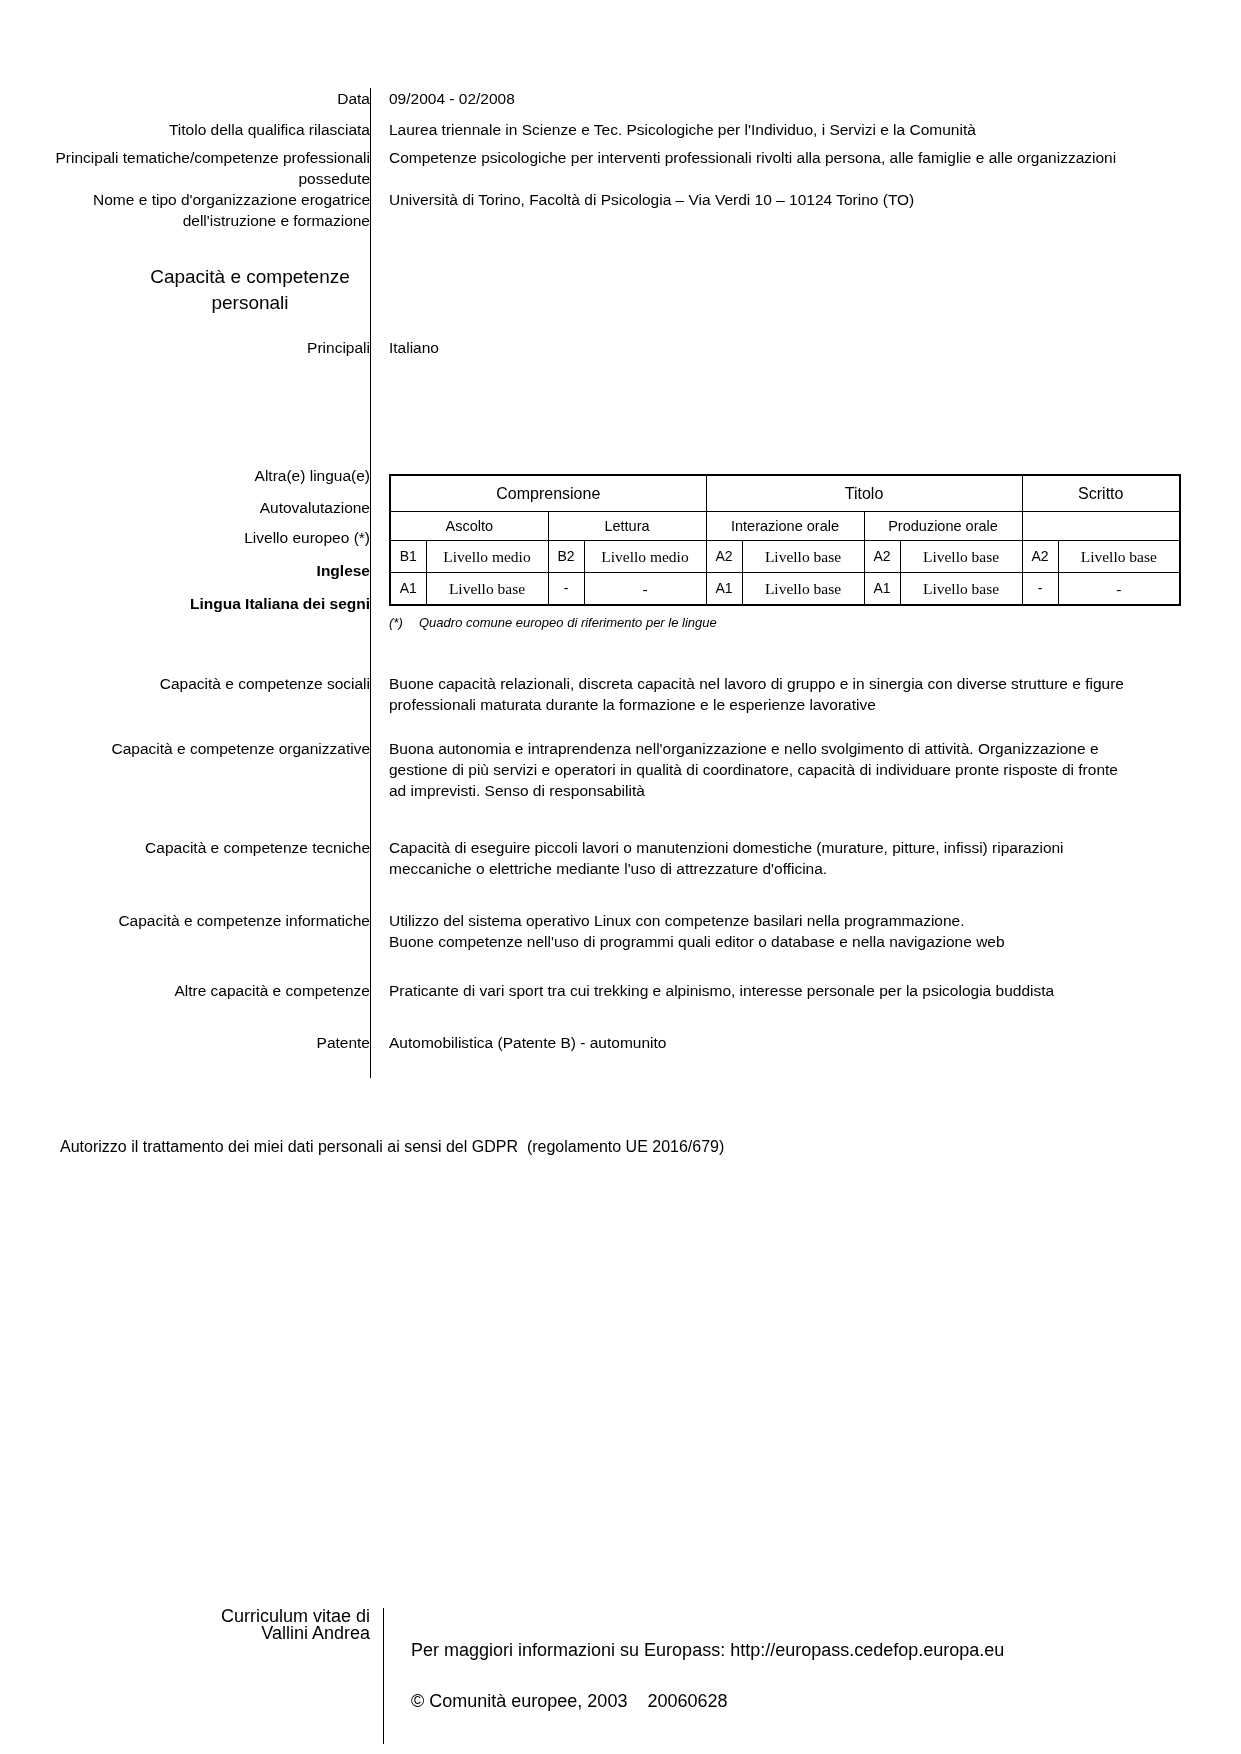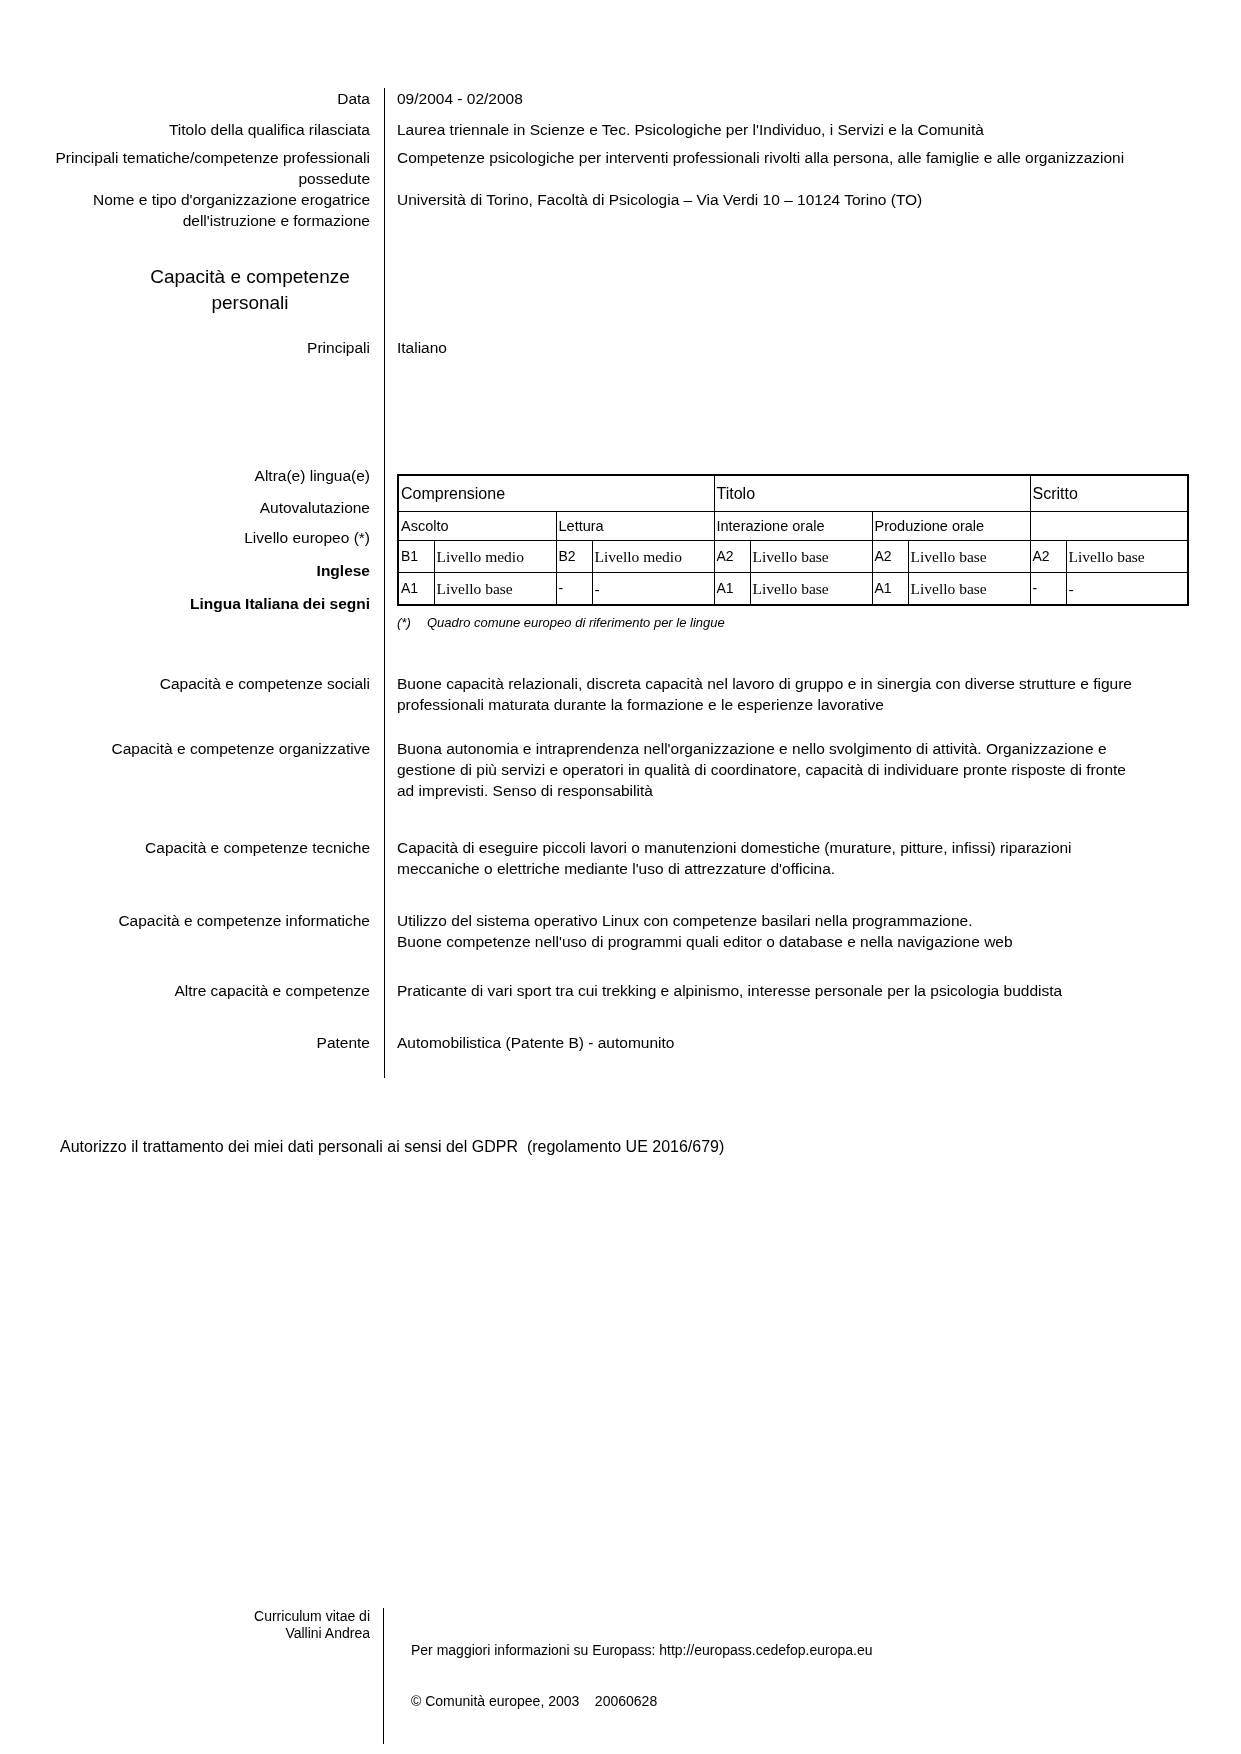--- a/index.html
+++ b/index.html
@@ -23,8 +23,8 @@
   .value{
     flex:1;
     border-left:1.5px solid #000;
-    margin-left:14px;
-    padding-left:12px;
+    margin-left:0;
+    padding-left:18px;
     font-size:15.5px;
     line-height:21px;
   }

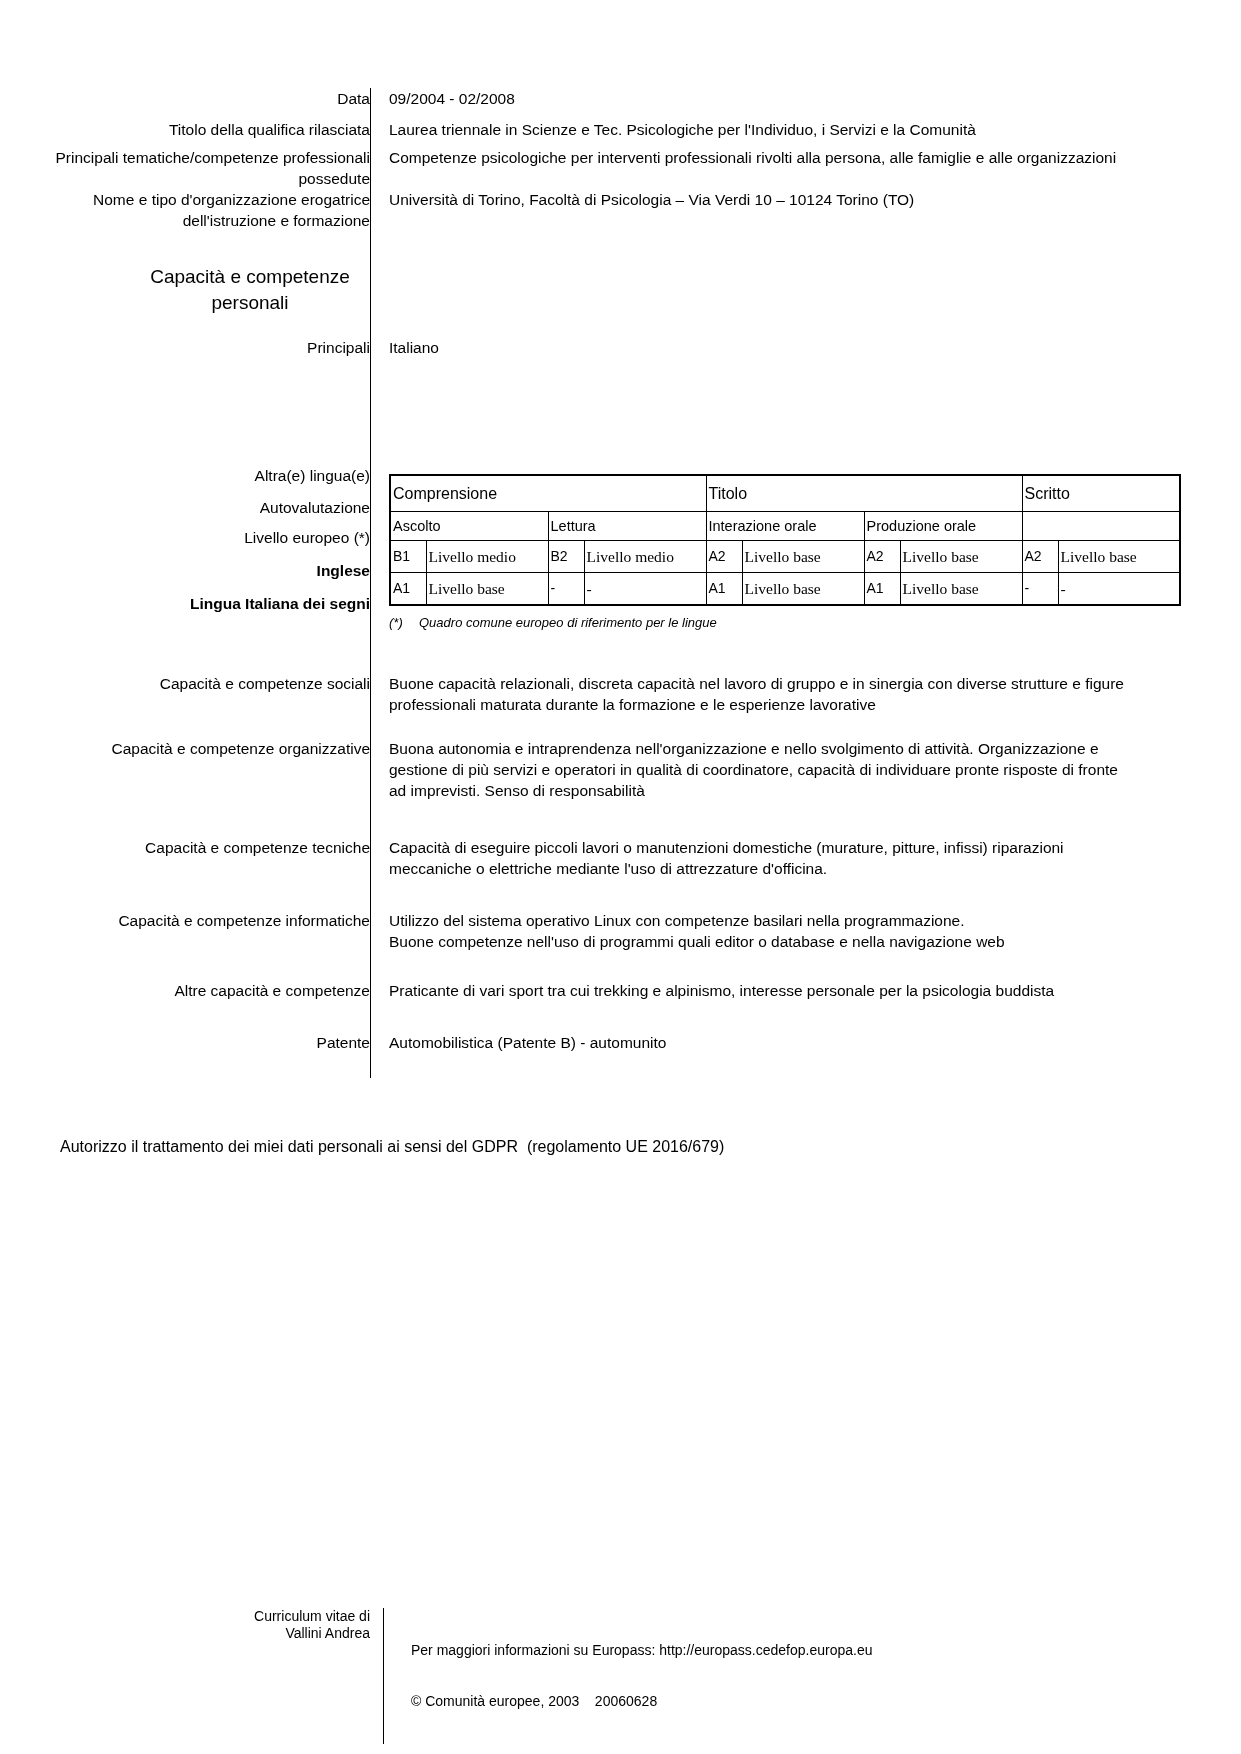--- a/index.html
+++ b/index.html
@@ -56,7 +56,7 @@
   }
   table.assessment th, table.assessment td{
     border:1px solid #000;
-    text-align:left;
+    text-align:center;
     vertical-align:middle;
     padding:0 2px;
     overflow:hidden;

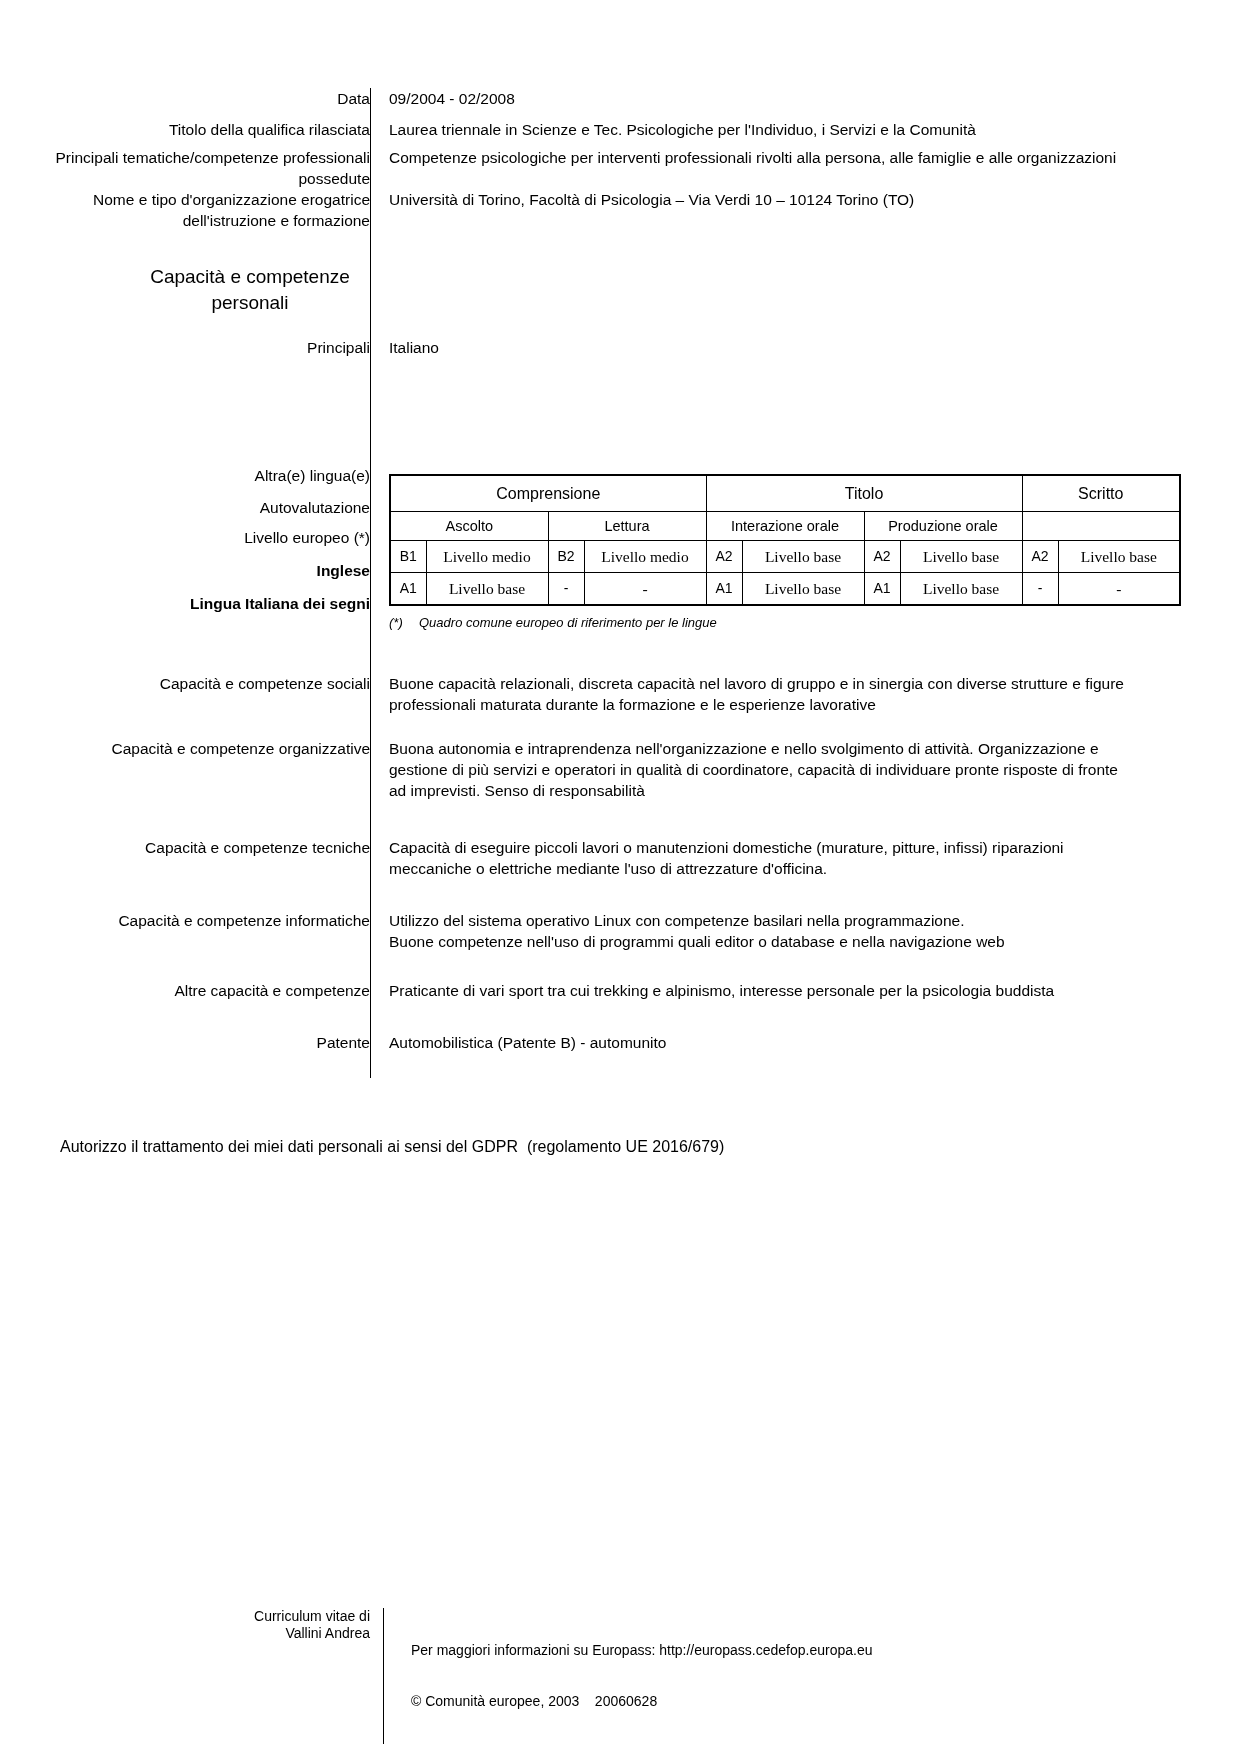--- a/index.html
+++ b/index.html
@@ -87,7 +87,7 @@
     margin-top:450px;
     display:flex;
     width:1190px;
-    font-size:14px;
+    font-size:18px;
     line-height:17px;
   }
   .footer .f-left{flex:0 0 370px;text-align:right;}

